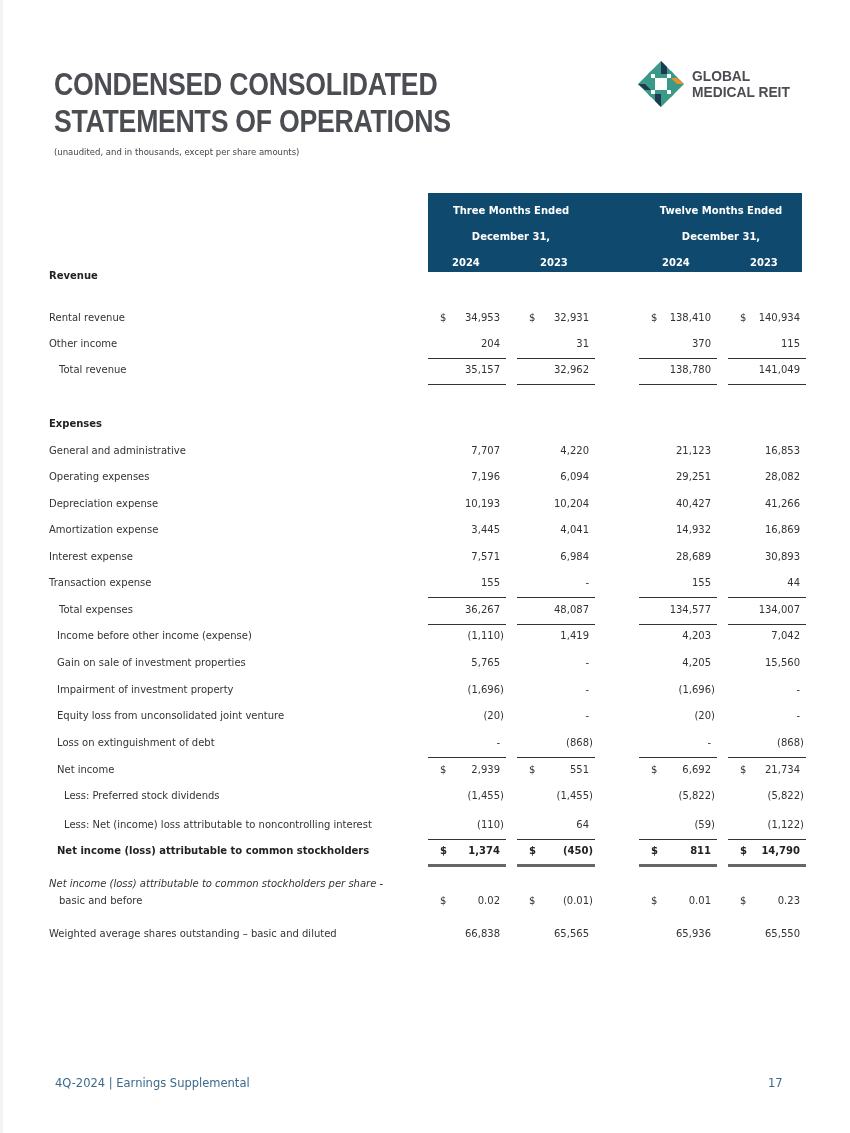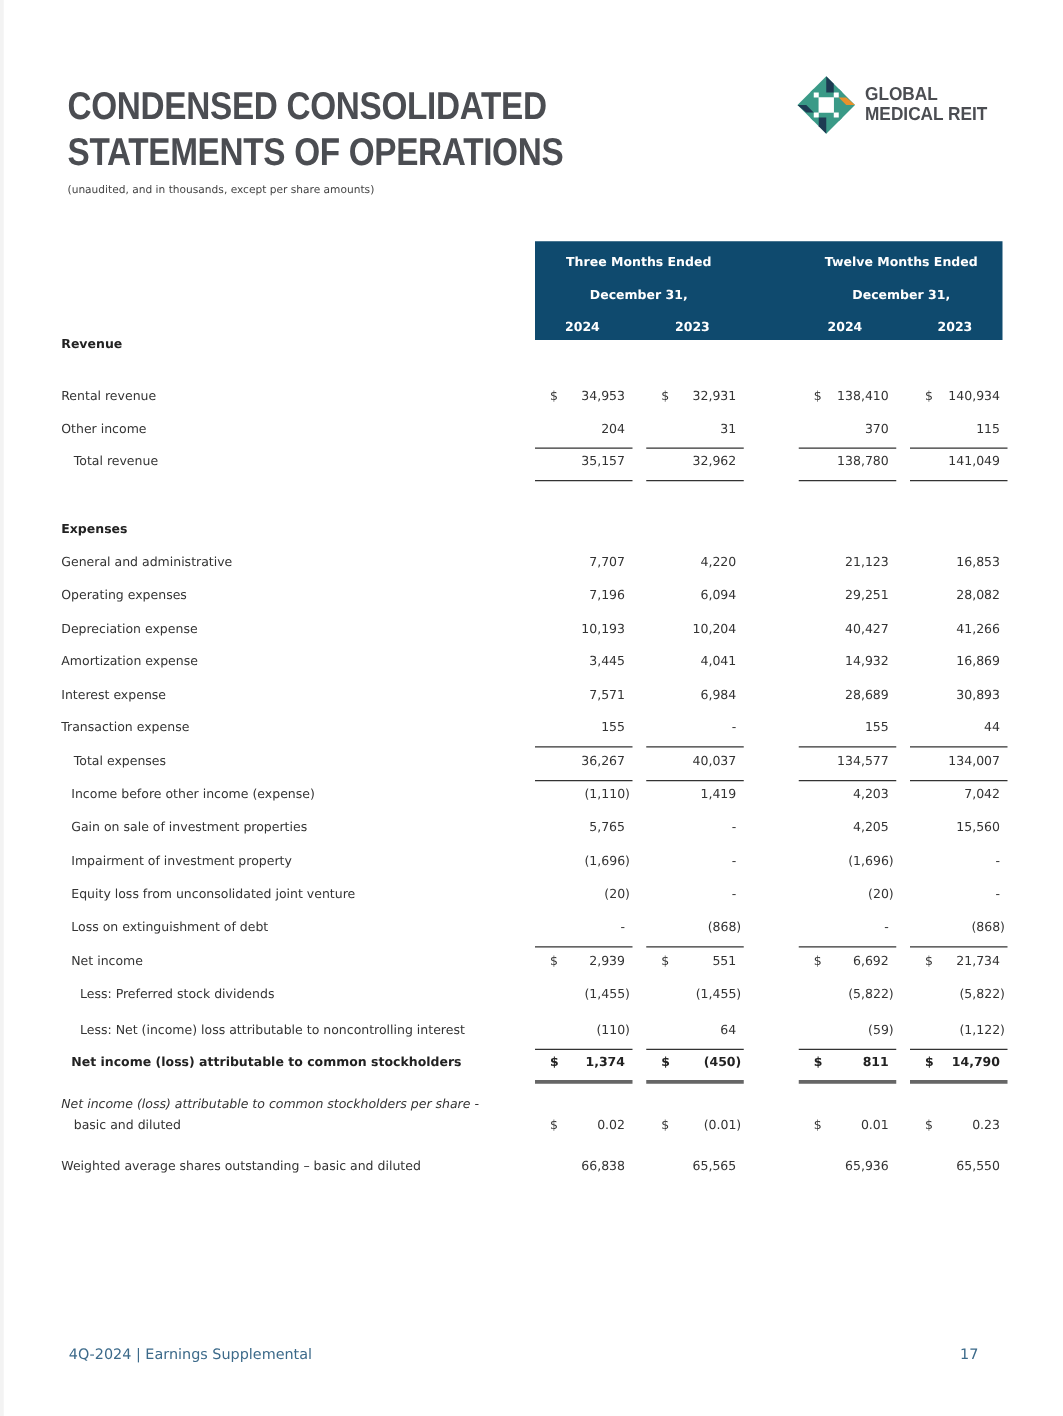--- a/index.html
+++ b/index.html
@@ -233,7 +233,7 @@
         <span class="val" style="right: 6px;">36,267</span>
       </div>
       <div class="cell ul" style="left: 517px; width: 78px; top: 604px;">
-        <span class="val" style="right: 6px;">40,037</span>
+        <span class="val" style="right: 6px;">48,087</span>
       </div>
       <div class="cell ul" style="left: 639px; width: 78px; top: 604px;">
         <span class="val" style="right: 6px;">134,577</span>

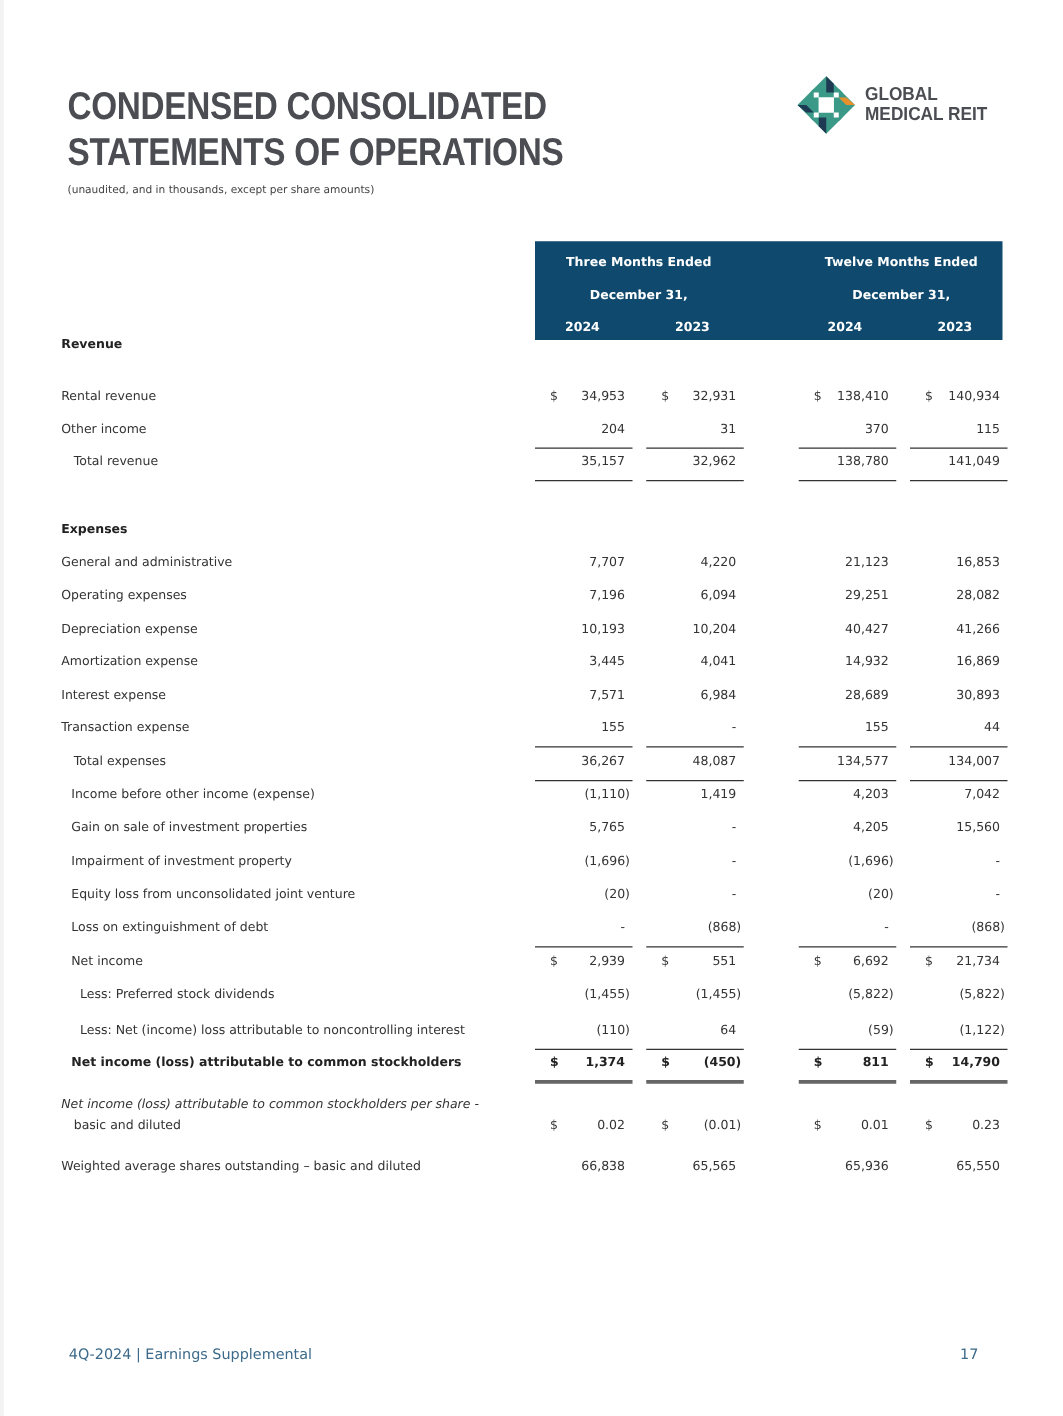--- a/index.html
+++ b/index.html
@@ -387,7 +387,7 @@
     </div>
     <div>
       <div class="label" style="left: 49px; top: 878px; font-style: italic;">Net income (loss) attributable to common stockholders per share -</div>
-      <div class="label" style="left: 59px; top: 895px;">basic and diluted</div>
+      <div class="label" style="left: 59px; top: 895px;">basic and before</div>
       <div class="cell" style="left: 428px; width: 78px; top: 895px;">
         <span class="cur" style="left: 12px;">$</span>
         <span class="val" style="right: 6px;">0.02</span>

